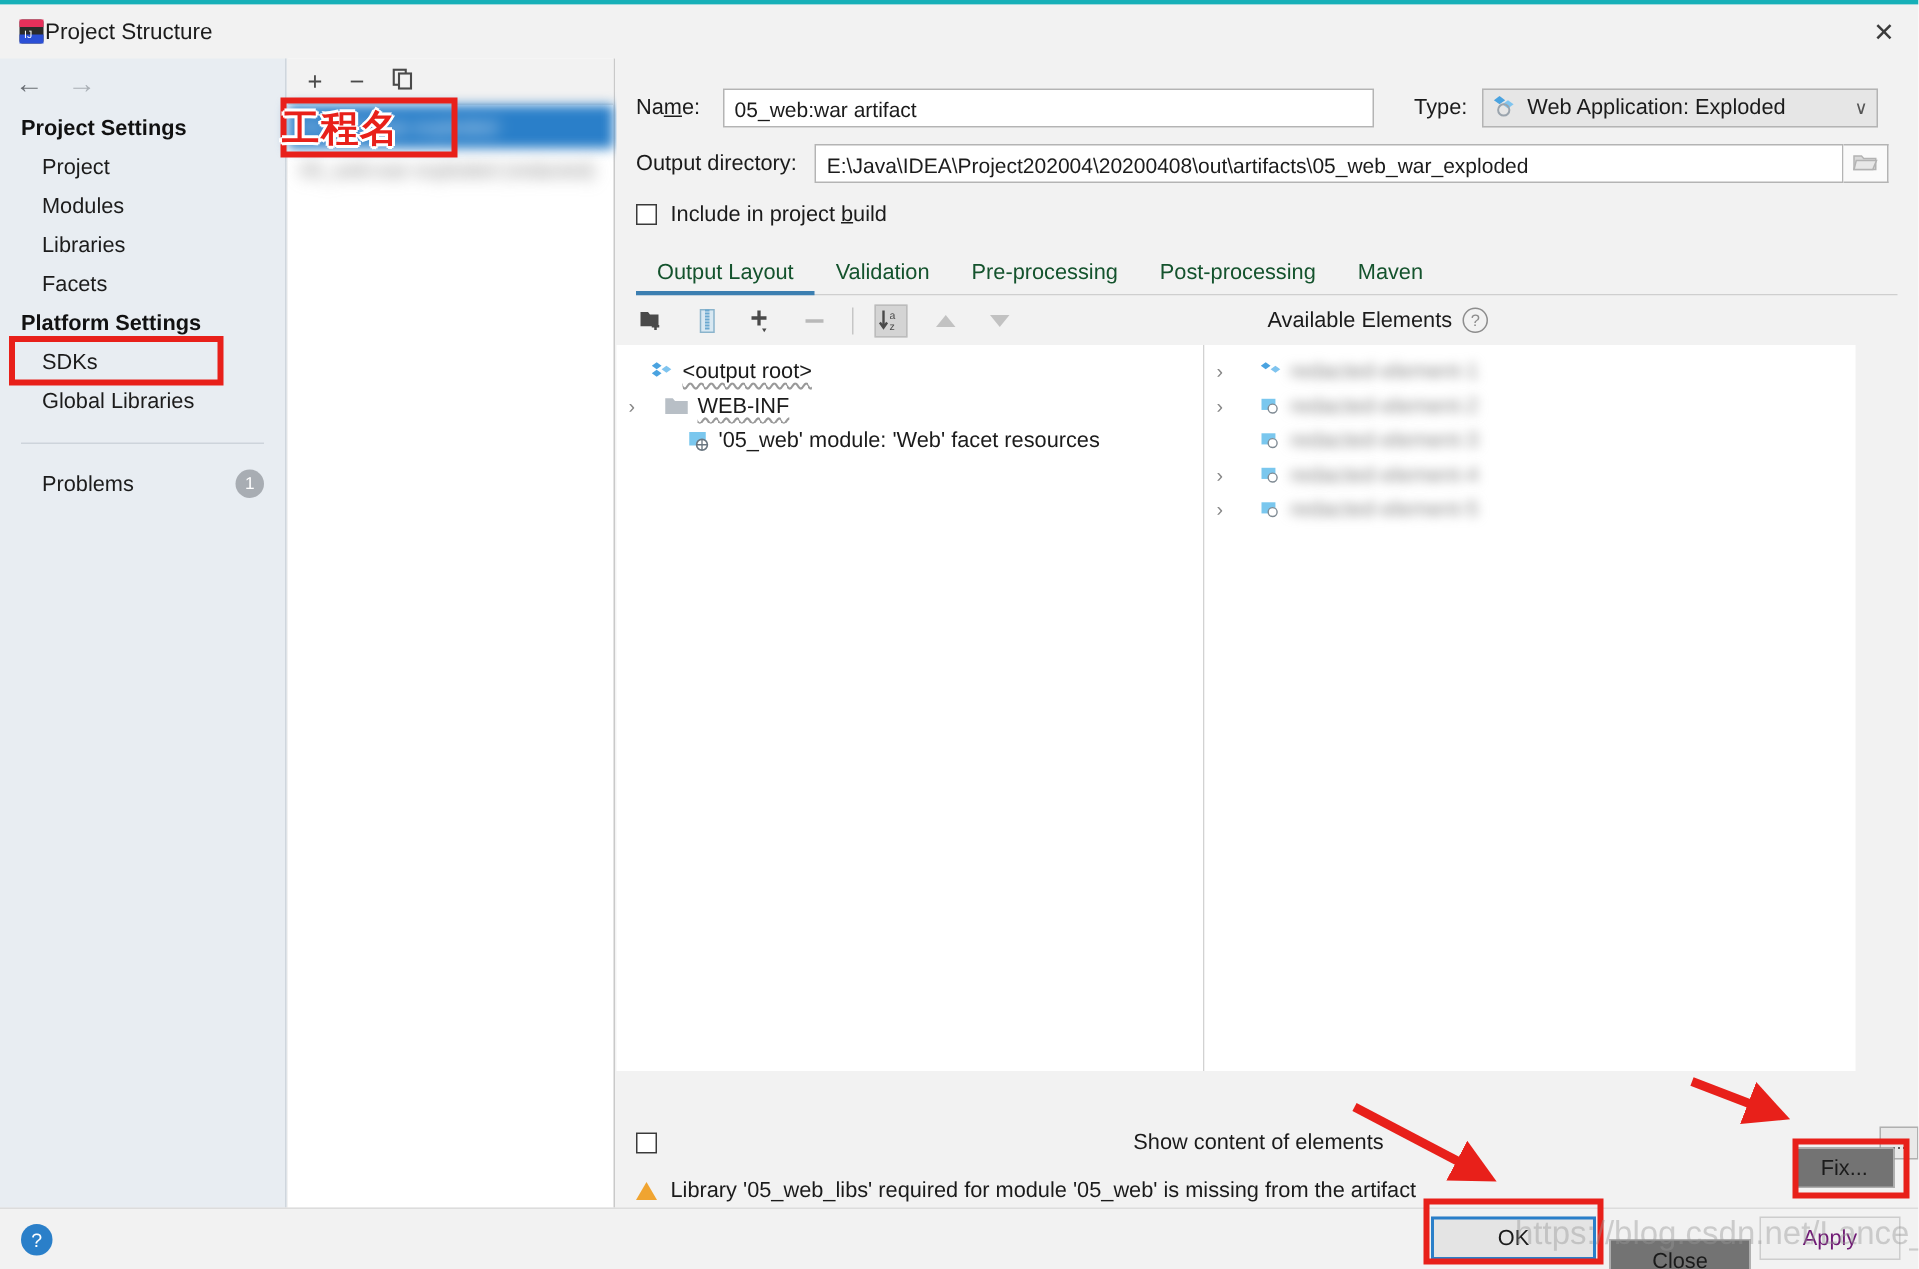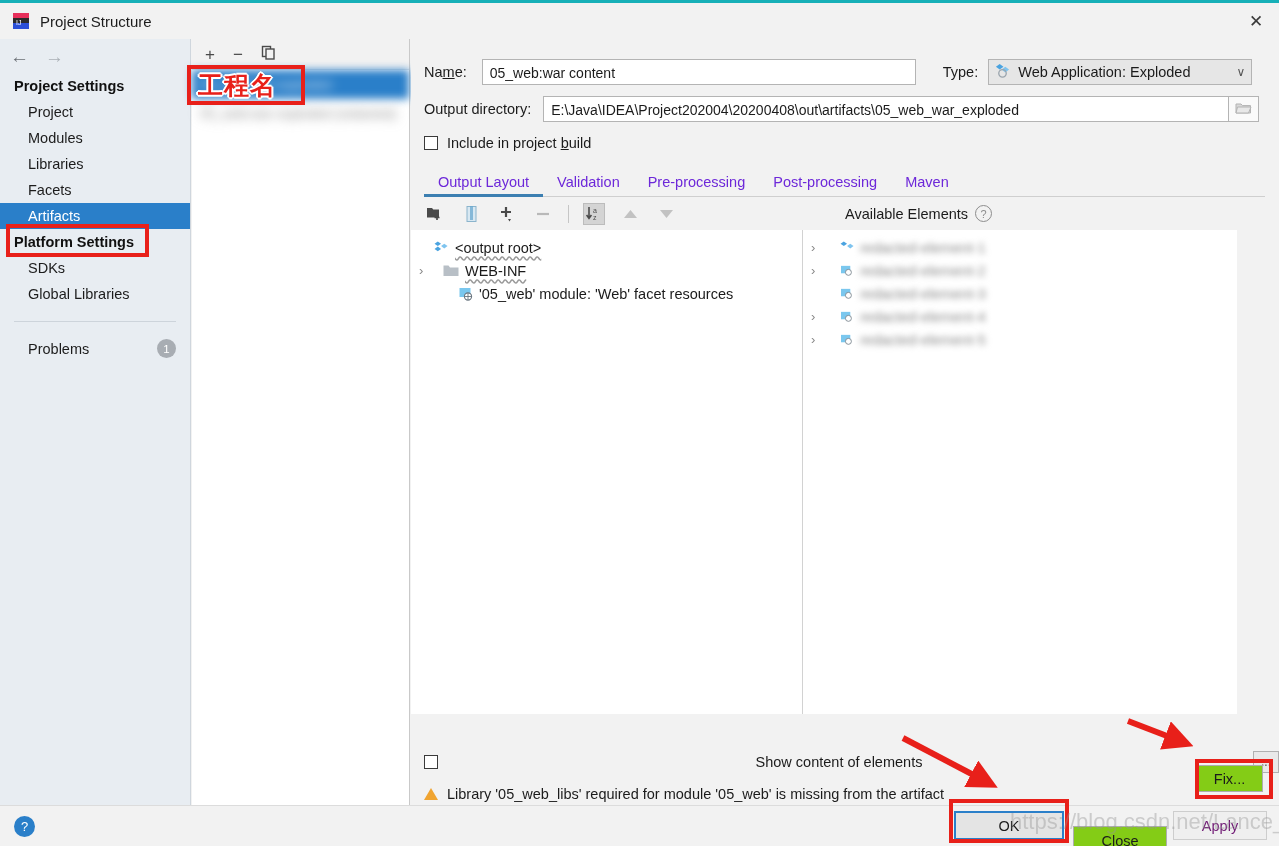--- a/index.html
+++ b/index.html
@@ -39,7 +39,6 @@
     position: relative;
   }
   .title-text {
-    margin-left: 10px;
     font-size: 15px;
     color: #1c1c1c;
   }

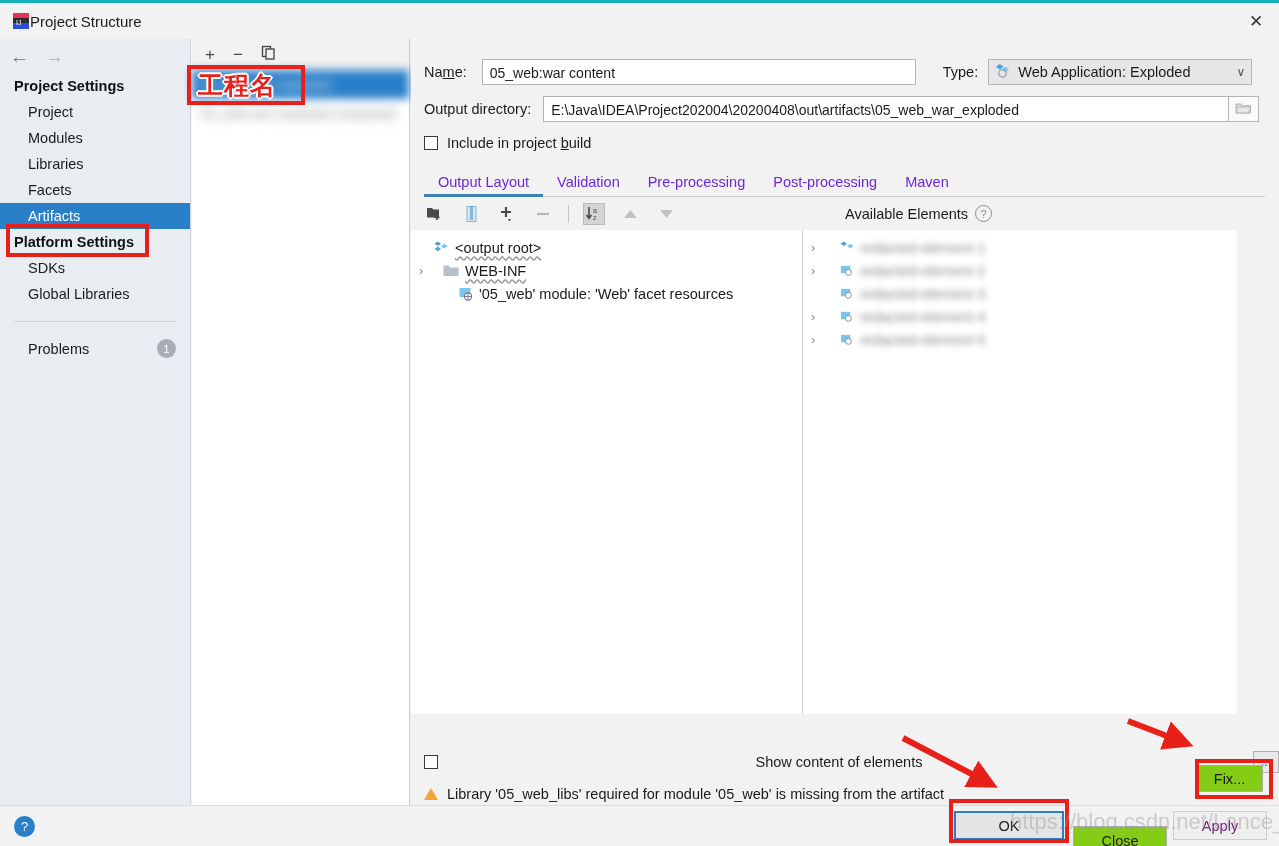--- a/index.html
+++ b/index.html
@@ -678,7 +678,7 @@
   </div>
 
   <div class="anno-box" style="left:187px; top:62px; width:118px; height:40px;"></div>
-  <div class="anno-cn" style="left:198px; top:66px;">工程名</div>
+  <div class="anno-cn" style="left:188px; top:66px;">工程名</div>
 
   <div class="anno-box" style="left:6px; top:221px; width:143px; height:33px;"></div>
 

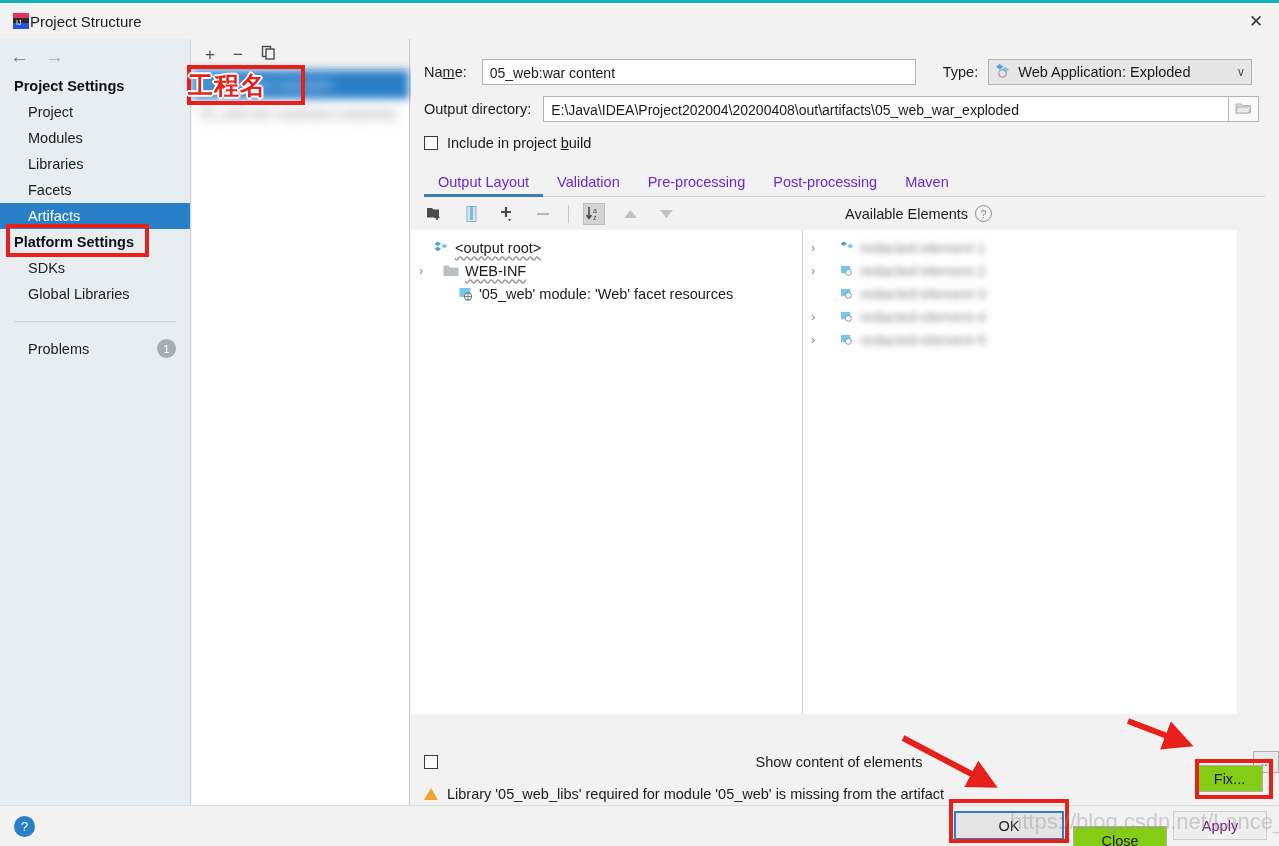--- a/index.html
+++ b/index.html
@@ -474,7 +474,7 @@
 
     <div class="row-name">
       <span class="lbl">Na<u>m</u>e:</span>
-      <div class="txtfield" style="width:434px; margin-left:15px;">05_web:war content</div>
+      <div class="txtfield" style="width:434px; margin-left:15px;">05_web:war artifact</div>
       <span class="lbl" style="margin-left:27px;">Type:</span>
       <div class="typebox" style="width:264px; margin-left:10px;">
         <span style="display:flex;align-items:center;gap:8px;">

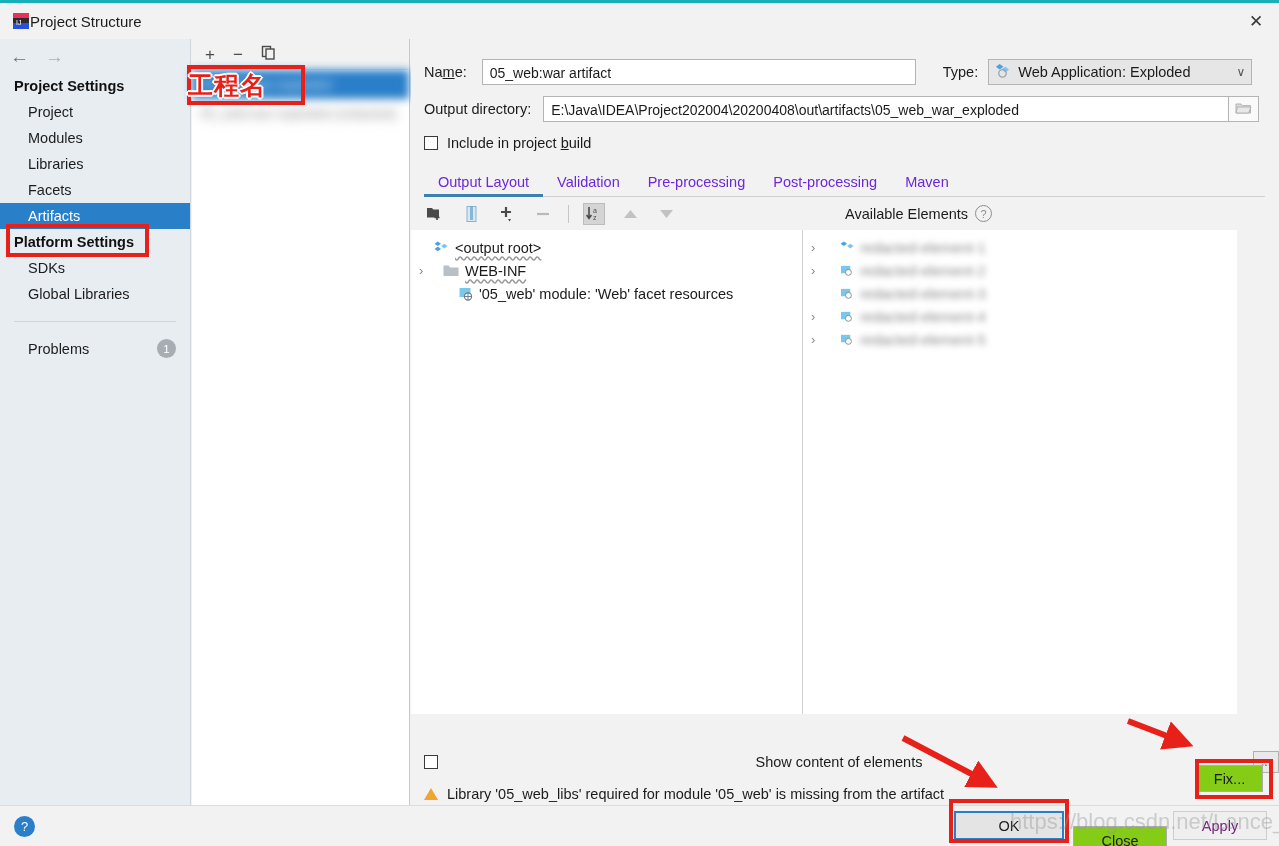--- a/index.html
+++ b/index.html
@@ -221,7 +221,7 @@
   }
   .tab {
     font-size: 14.5px;
-    color: #6d28d9;
+    color: #14532d;
     padding: 0 14px 6px 14px;
     cursor: default;
     position: relative;

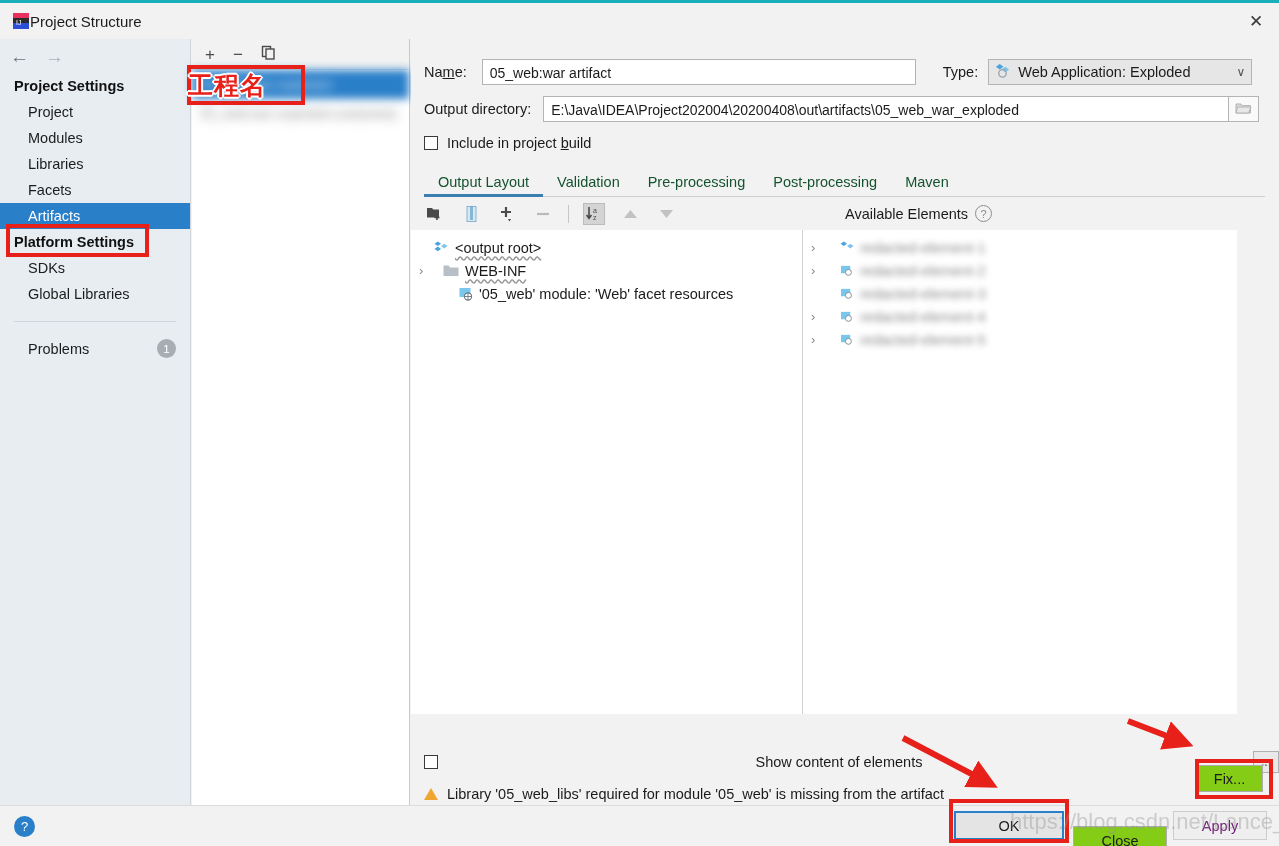--- a/index.html
+++ b/index.html
@@ -431,9 +431,6 @@
     <div class="nav-item">
       <span>Facets</span>
     </div>
-    <div class="nav-item selected">
-      <span>Artifacts</span>
-    </div>
 
     <div class="sec-head">Platform Settings</div>
     <div class="nav-item">

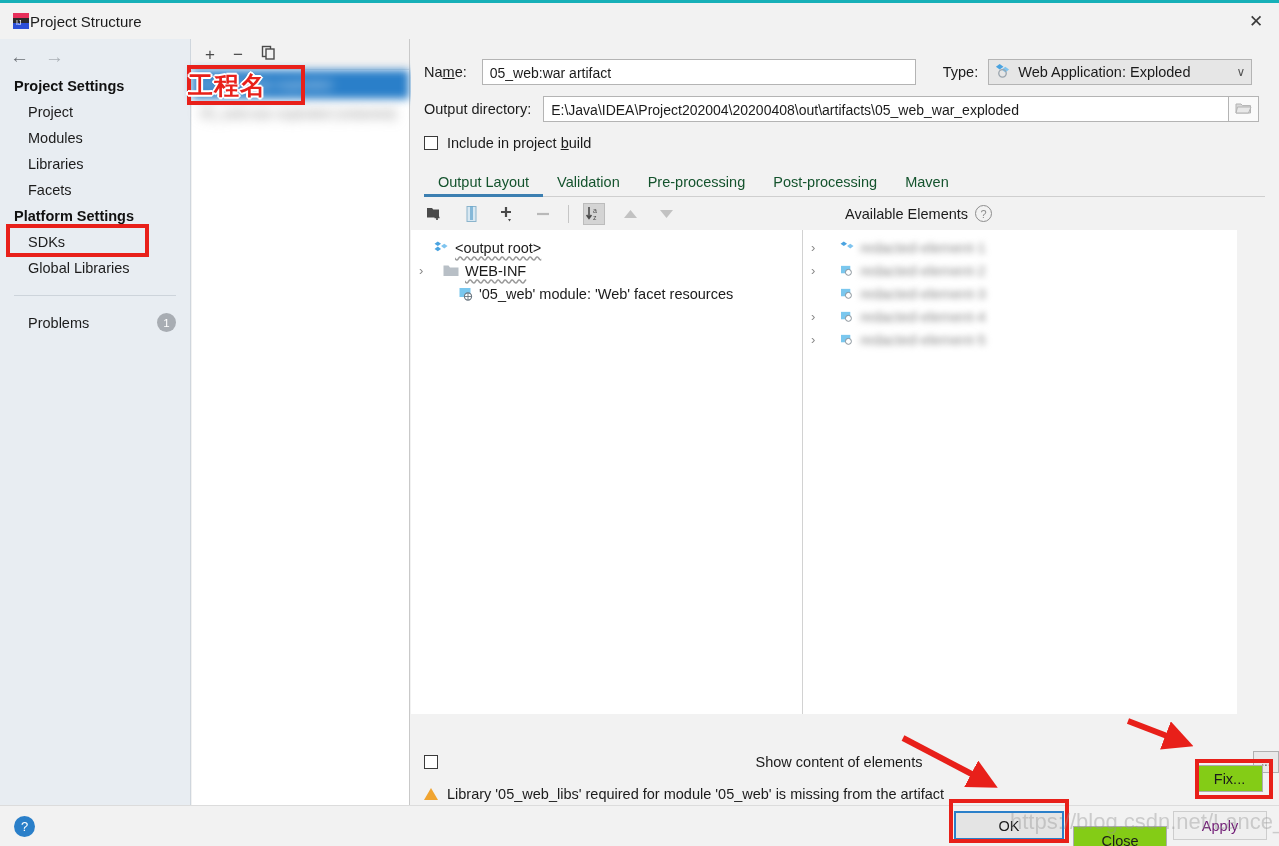--- a/index.html
+++ b/index.html
@@ -353,7 +353,7 @@
     height: 29px;
     min-width: 94px;
     border: 1px solid #adadad;
-    background: #84cc16;
+    background: #737373;
     font-size: 14.5px;
     color: #1b1b1b;
     display: flex;

